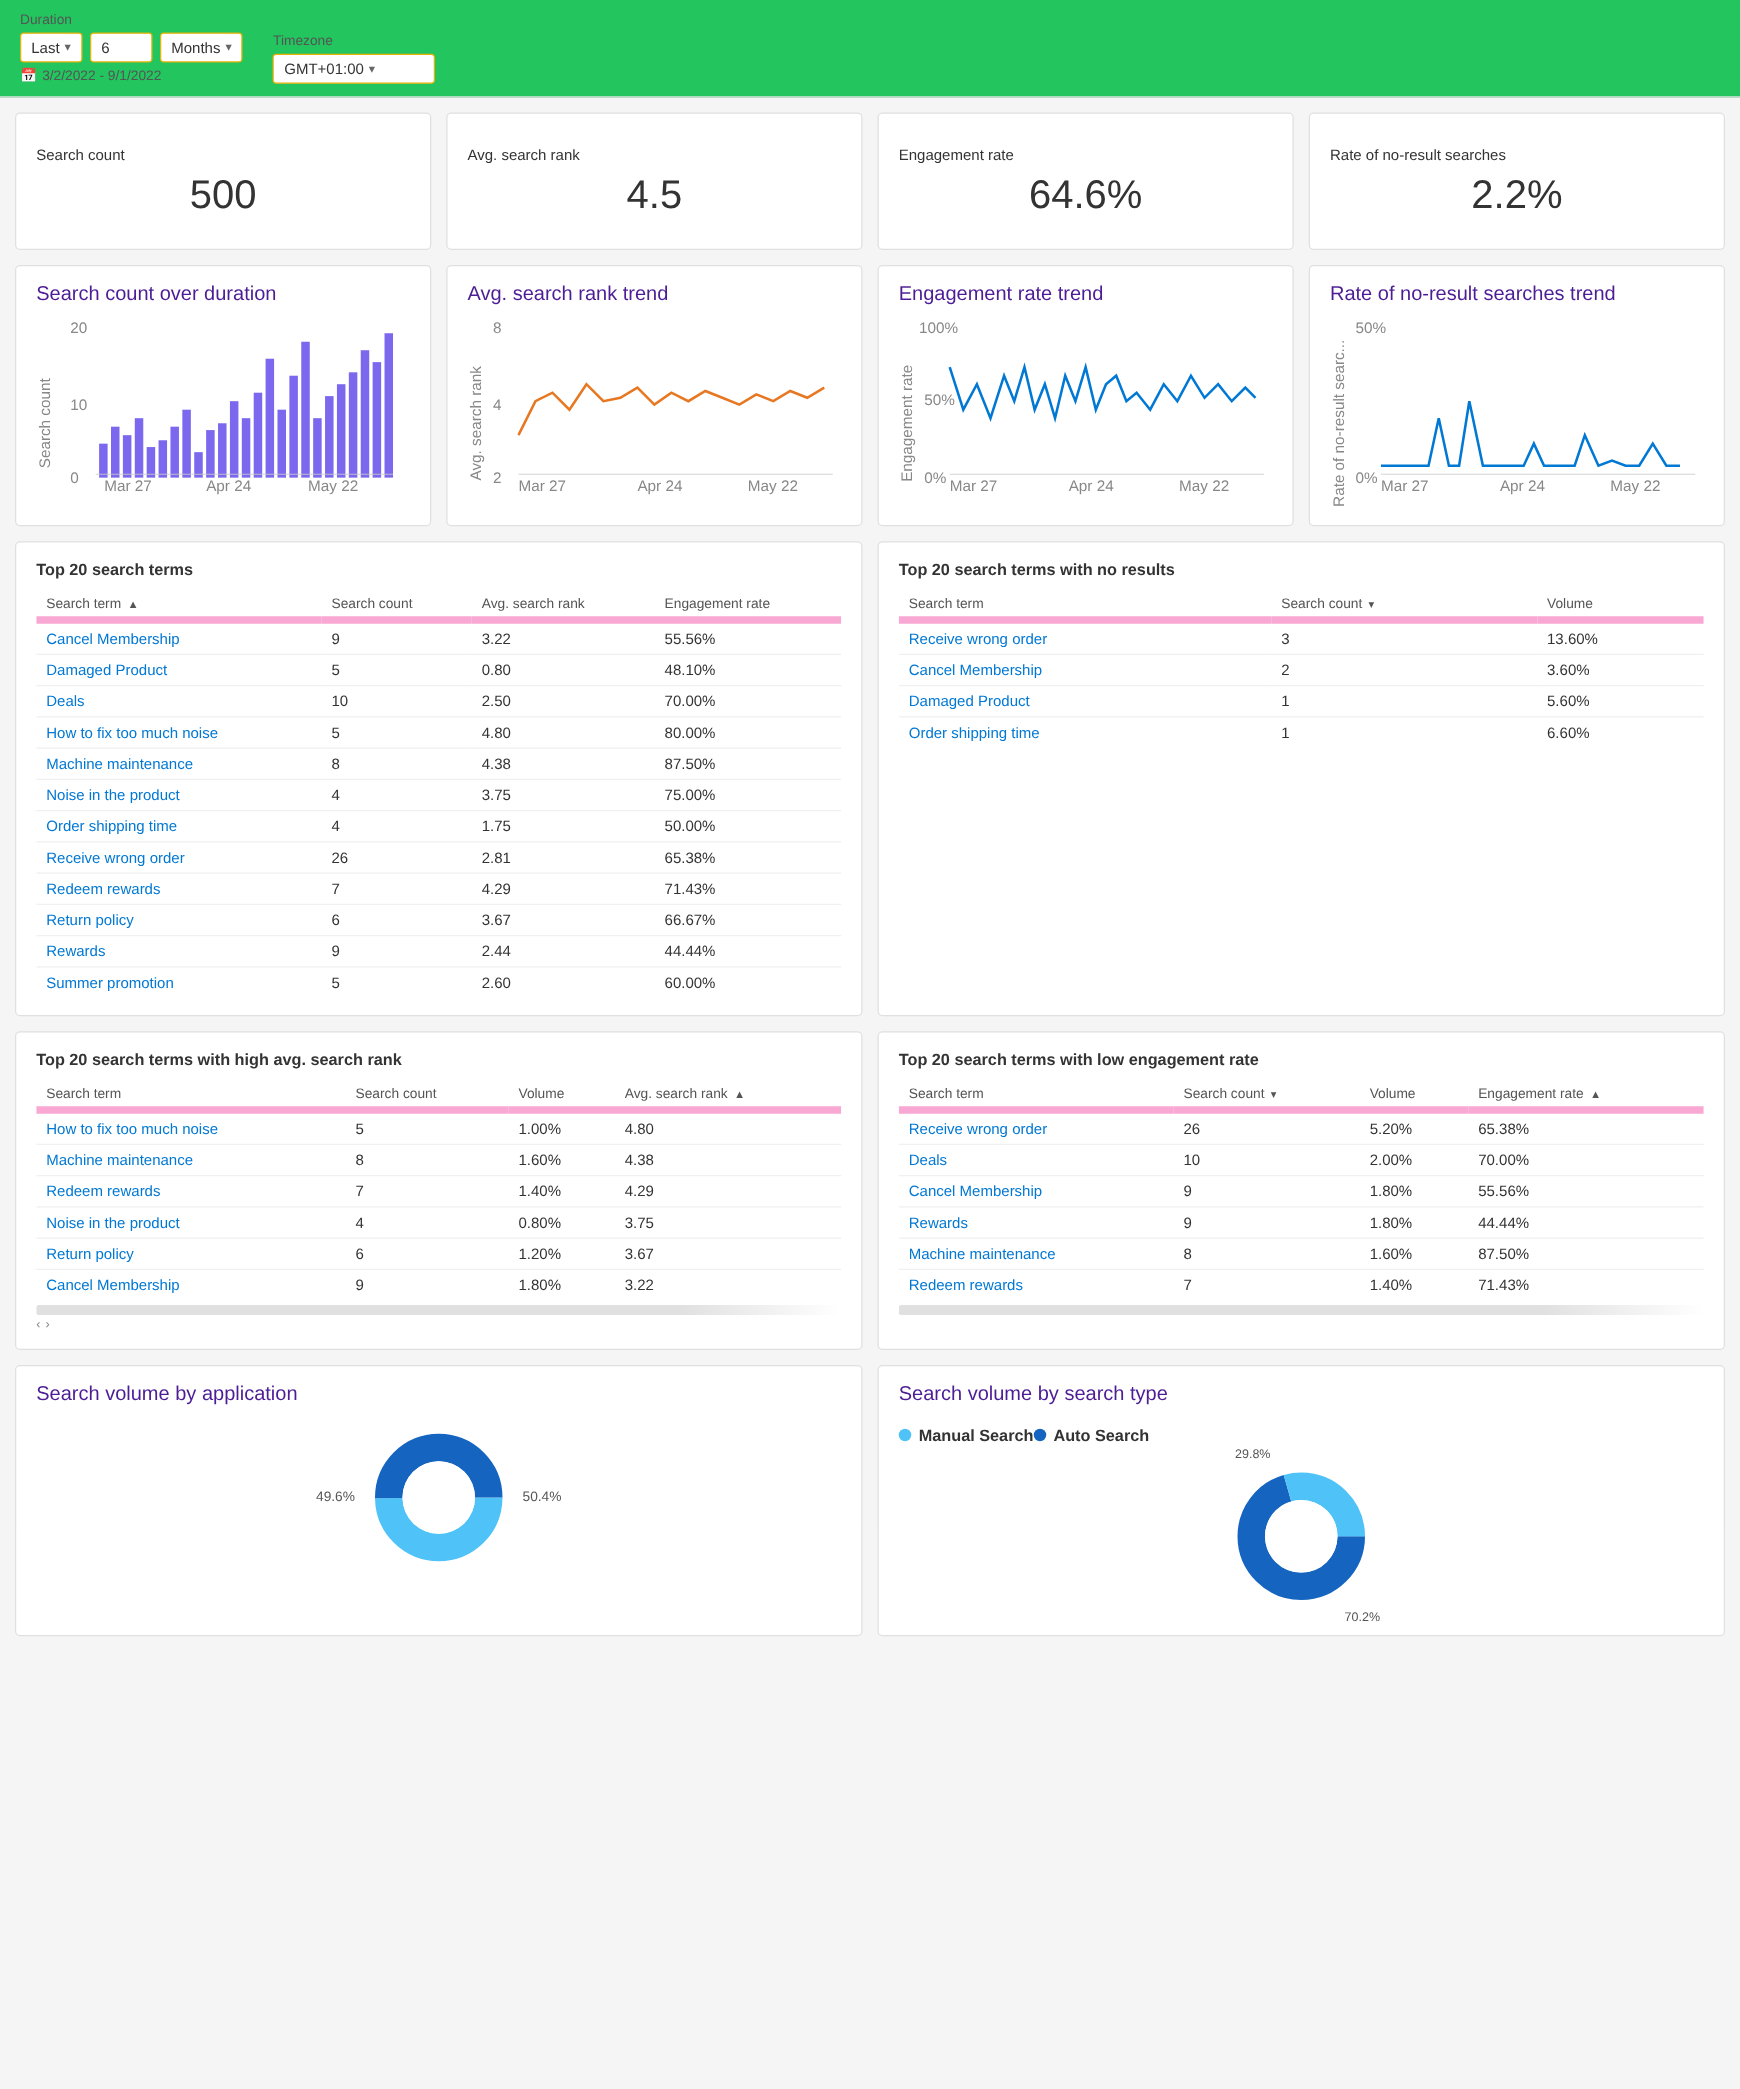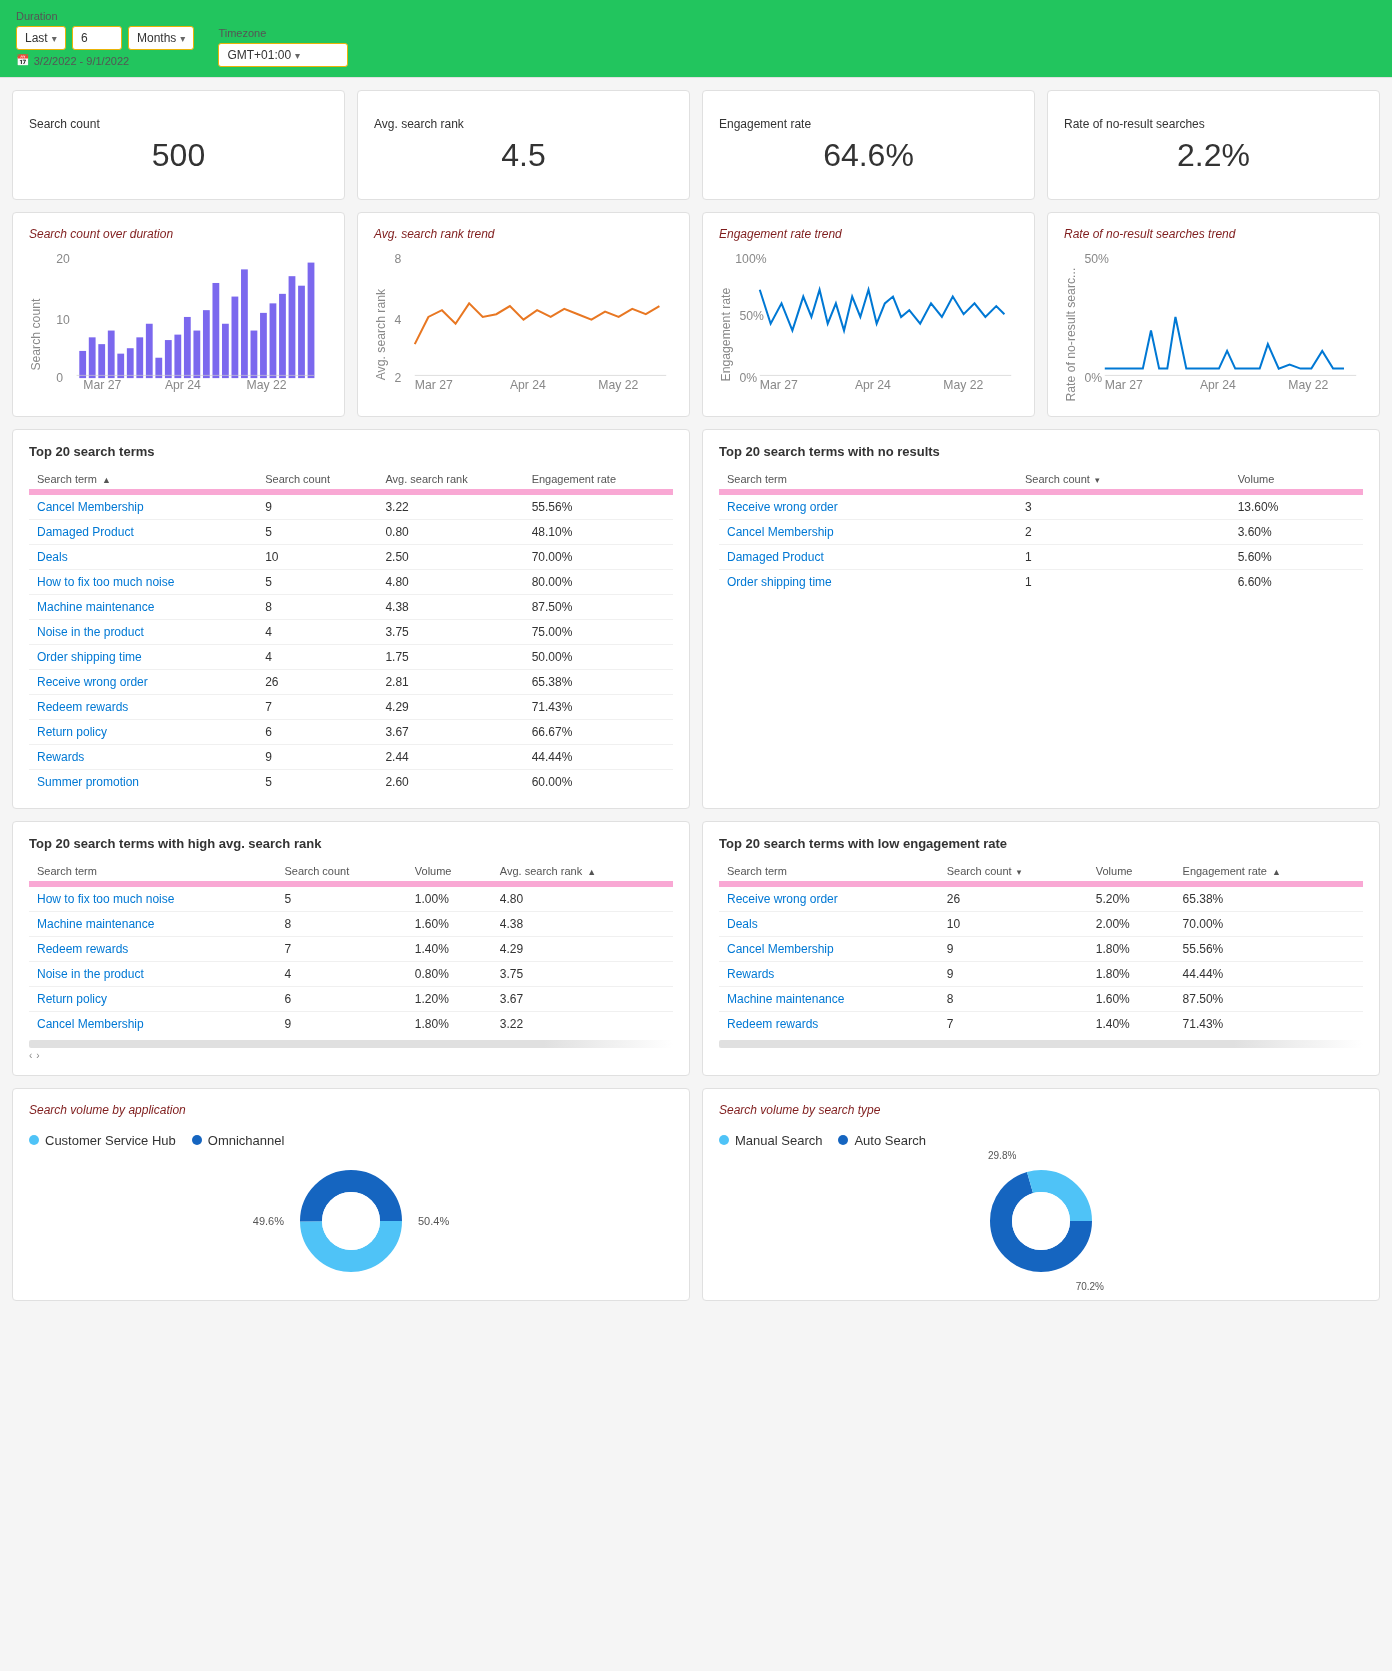--- a/index.html
+++ b/index.html
@@ -27,7 +27,7 @@
     
     
     .chart-card { min-height: 160px; }
-    .chart-title { font-size: 12px; color: #7f1d1d; font-weight: 500; margin-bottom: 8px; font-style: italic; }
+    .chart-title { font-size: 16px; color: #4c1d95; font-weight: 500; margin-bottom: 8px; }
     
     
     .table-card { padding: 14px 16px; }

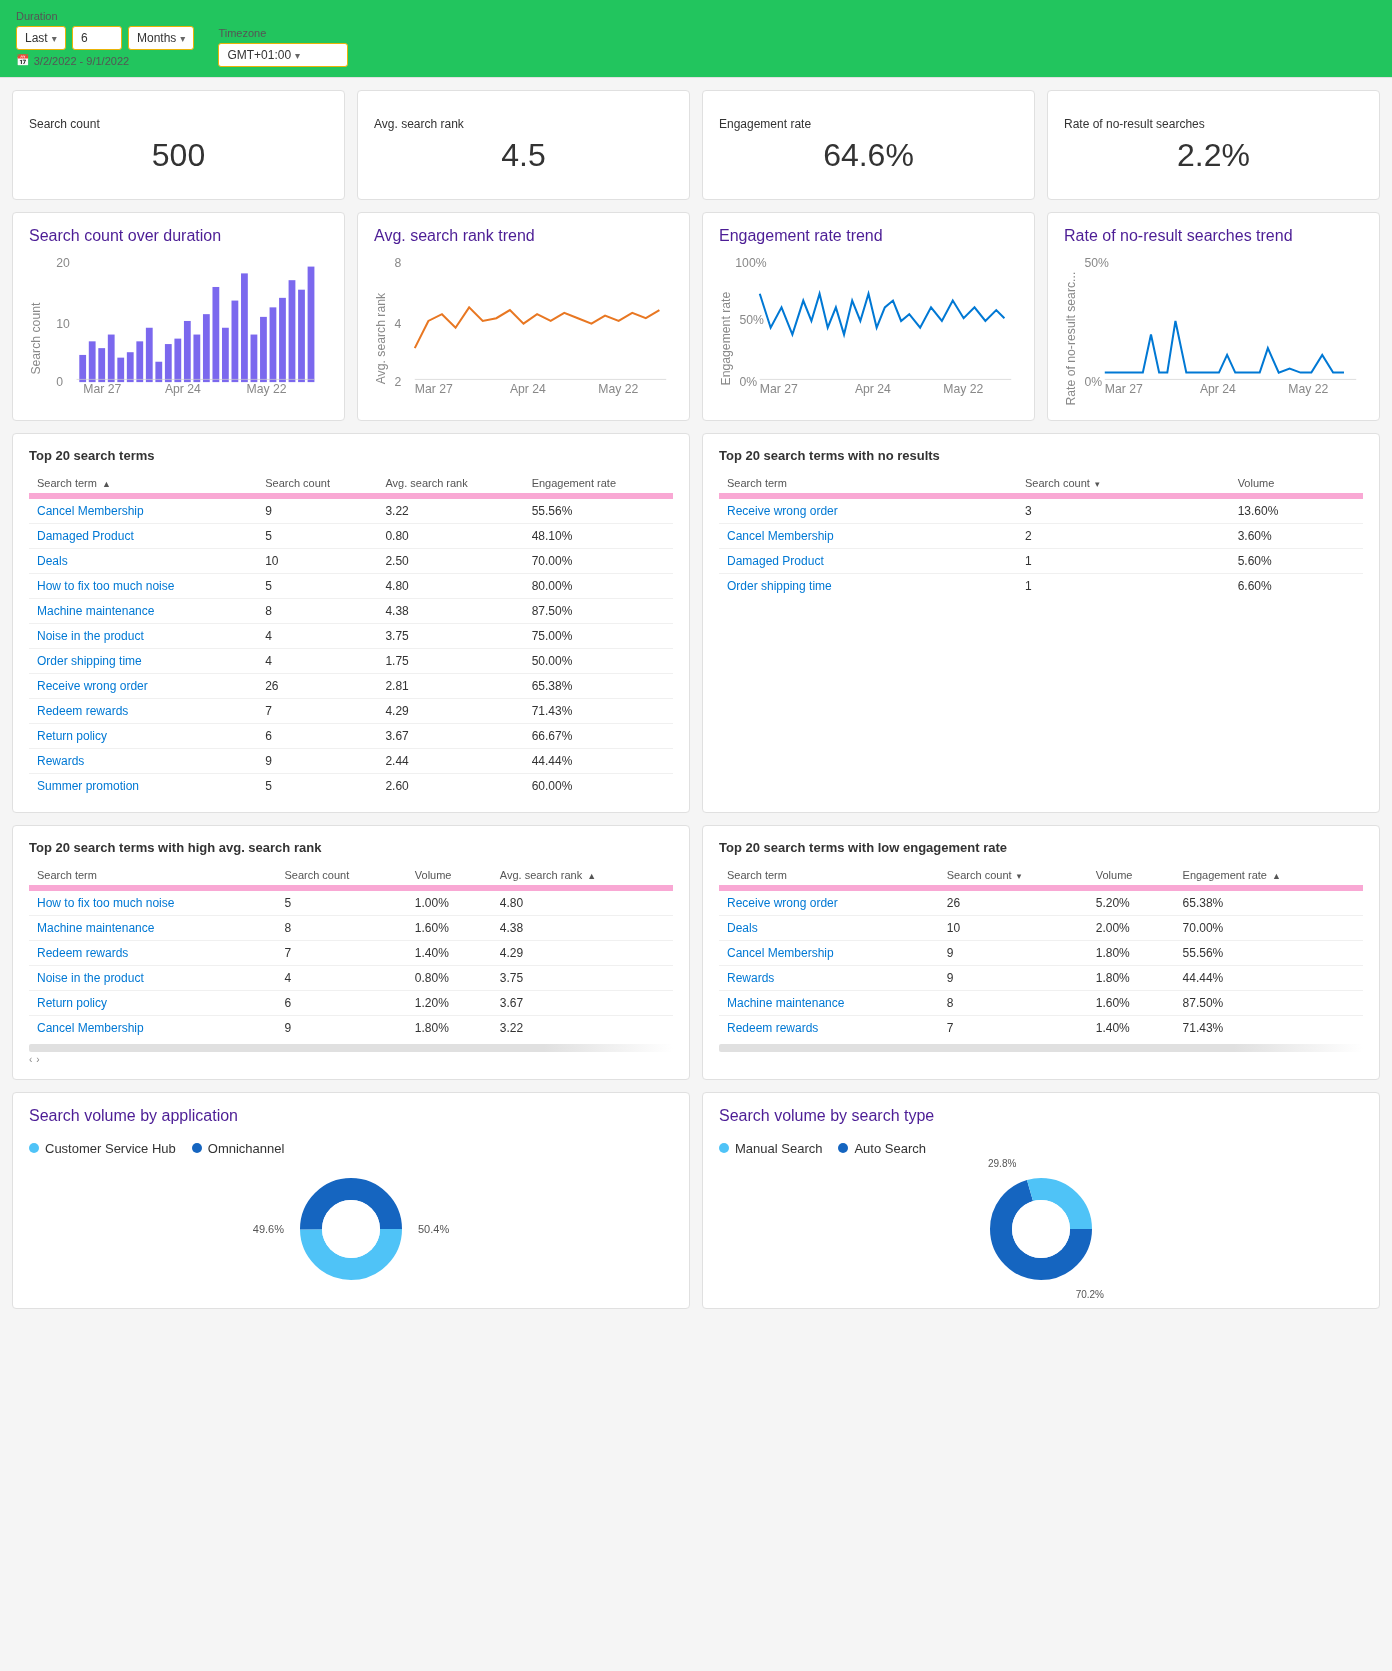--- a/index.html
+++ b/index.html
@@ -443,16 +443,6 @@
 
     <div class="card">
       <div class="chart-title">Search volume by application</div>
-      <div style="display:flex;align-items:center;gap:16px;padding:8px 0;">
-        <div class="legend-item">
-          <span class="legend-dot" style="background:#4FC3F7;"></span>
-          <span>Customer Service Hub</span>
-        </div>
-        <div class="legend-item">
-          <span class="legend-dot" style="background:#1565C0;"></span>
-          <span>Omnichannel</span>
-        </div>
-      </div>
       <div style="display:flex;align-items:center;justify-content:center;gap:12px;padding:10px 0;">
         <span style="font-size:11px;color:#555;">49.6%</span>
         <svg width="110" height="110" viewBox="0 0 110 110">

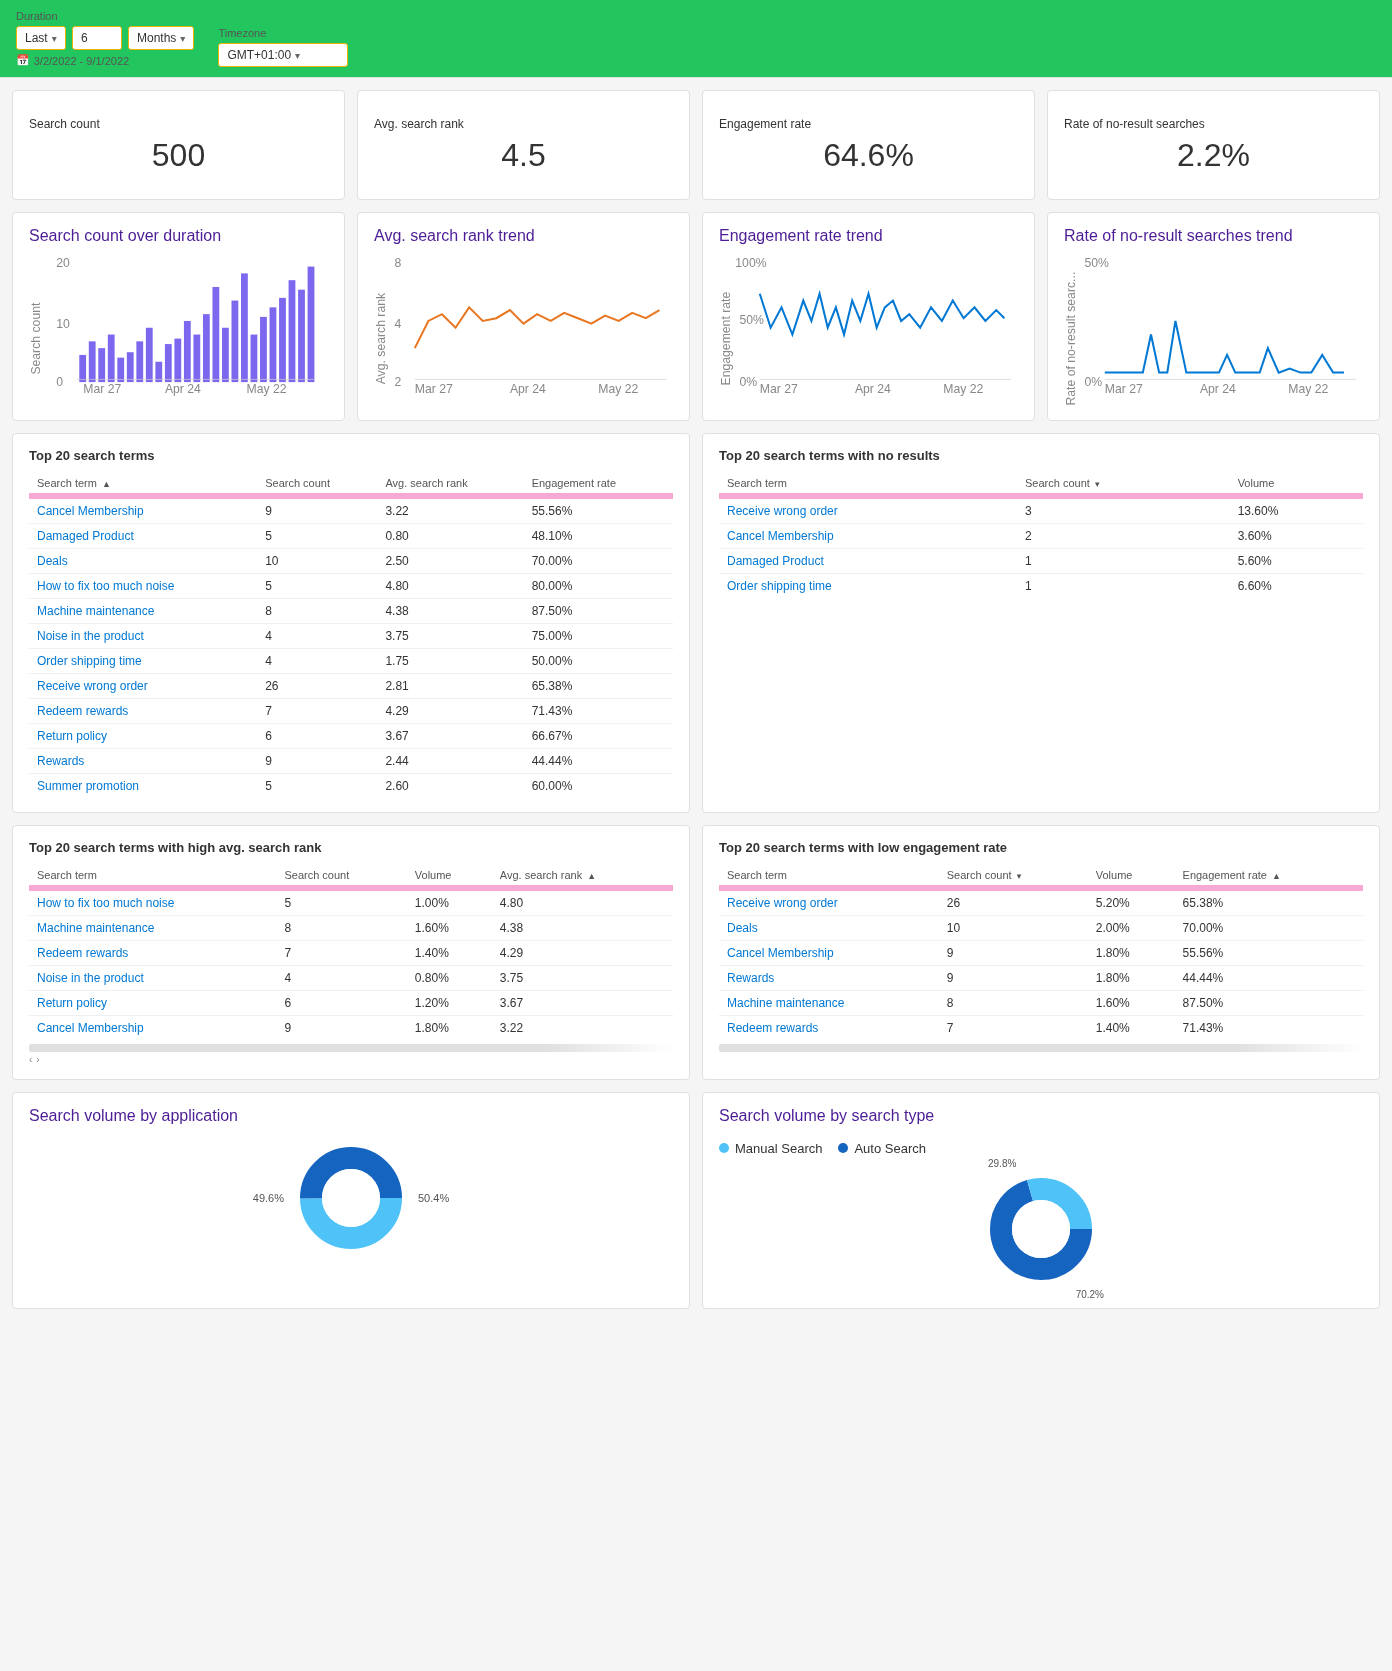--- a/index.html
+++ b/index.html
@@ -457,7 +457,7 @@
 
     <div class="card">
       <div class="chart-title">Search volume by search type</div>
-      <div style="display:flex;align-items:center;gap:16px;padding:8px 0;">
+      <div style="display:flex;align-items:center;padding:8px 0;font-weight:bold;">
         <div class="legend-item">
           <span class="legend-dot" style="background:#4FC3F7;"></span>
           <span>Manual Search</span>

